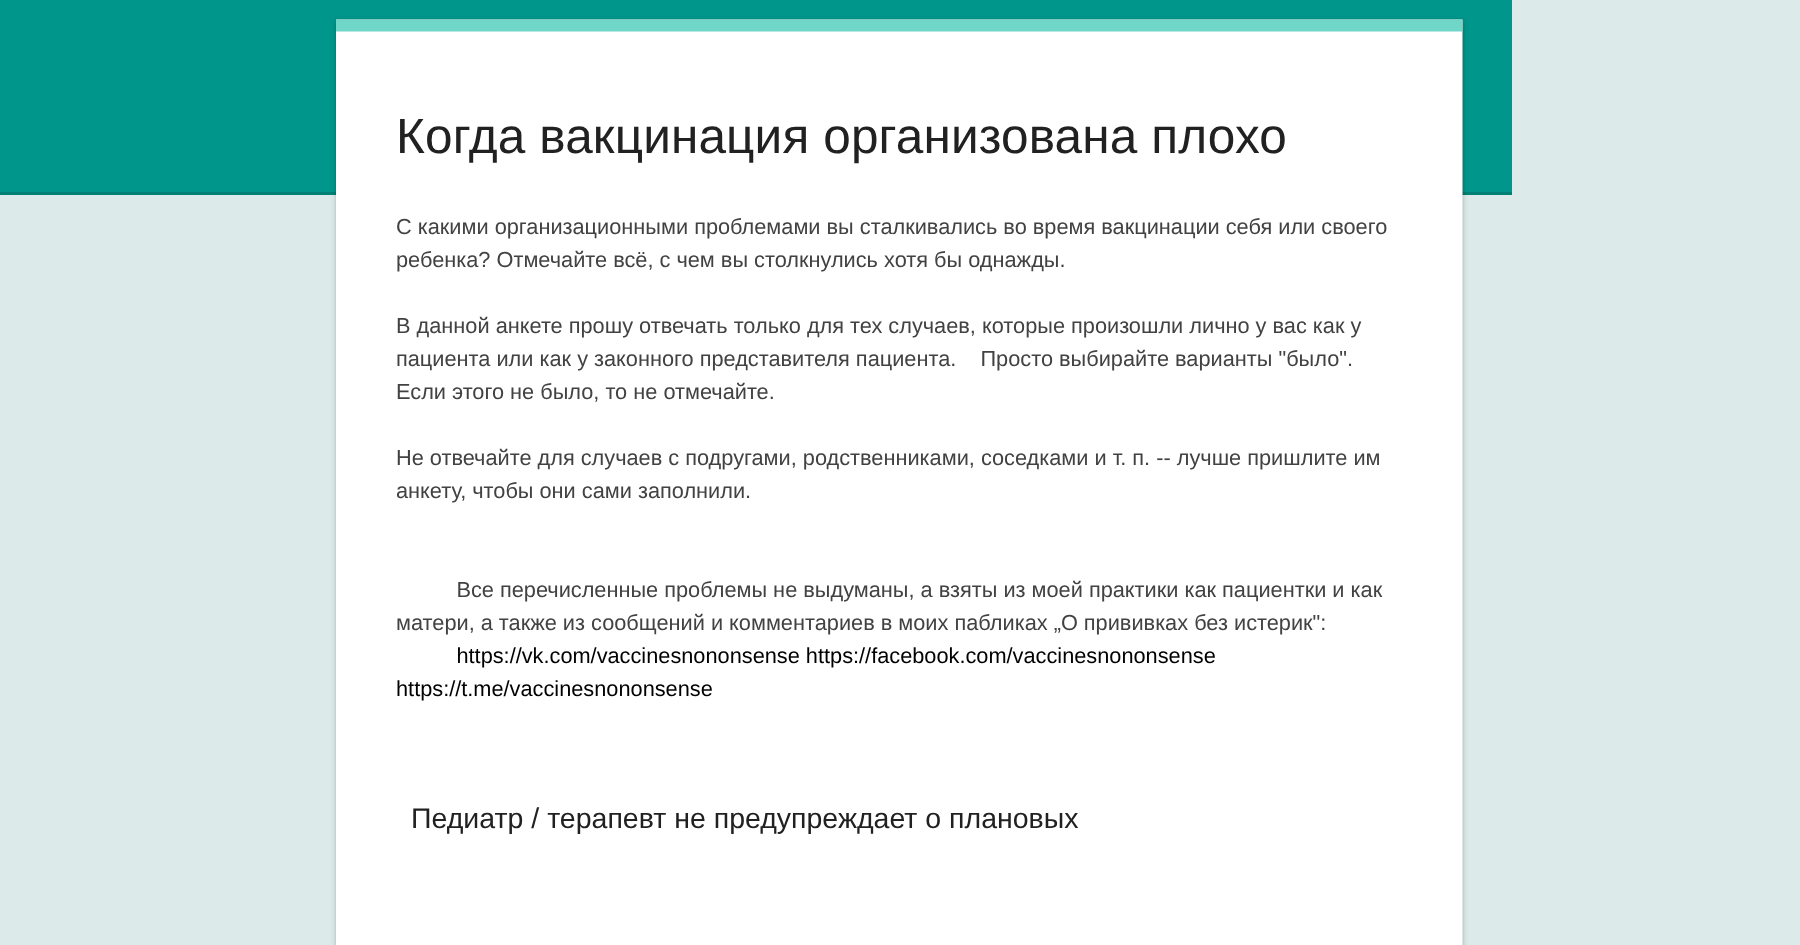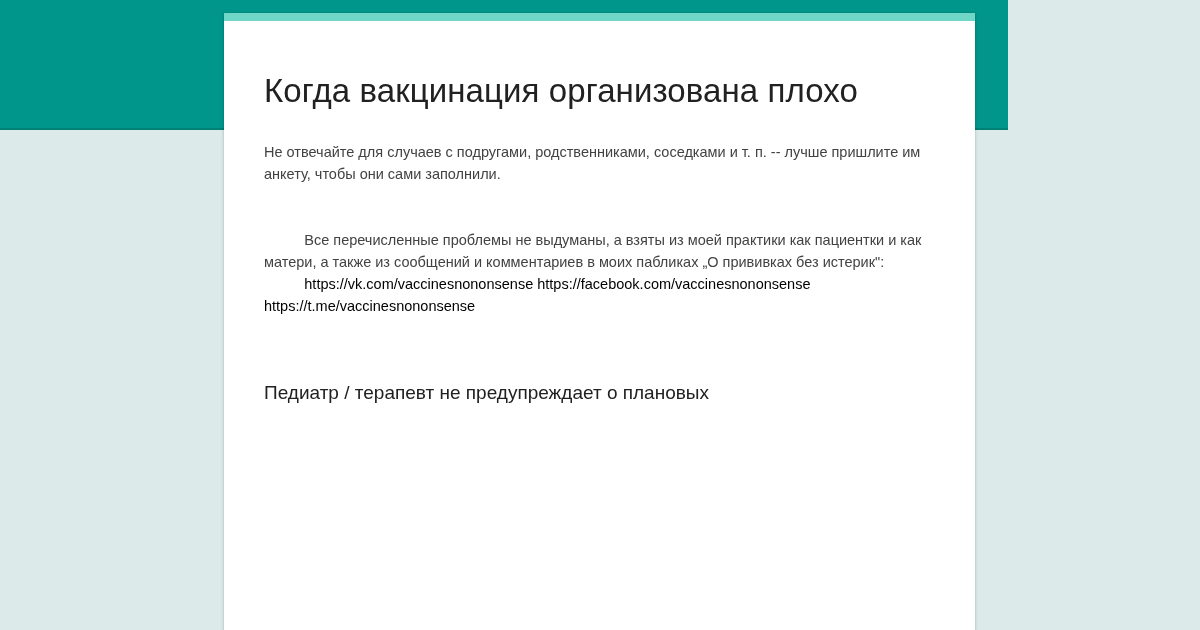--- a/index.html
+++ b/index.html
@@ -137,6 +137,7 @@
       <h1 class="form-title">Когда вакцинация организована плохо</h1>
 
       <div class="form-description">
+        <p>С какими организационными проблемами вы сталкивались во время вакцинации себя или своего ребенка? Отмечайте всё, с чем вы столкнулись хотя бы однажды.</p>
         <p>Не отвечайте для случаев с подругами, родственниками, соседками и т. п. -- лучше пришлите им анкету, чтобы они сами заполнили.</p>
         <p>
           <span>Все перечисленные проблемы не выдуманы, а взяты из моей практики как пациентки и как матери, а также из сообщений и комментариев в моих пабликах „О прививках без истерик":</span>

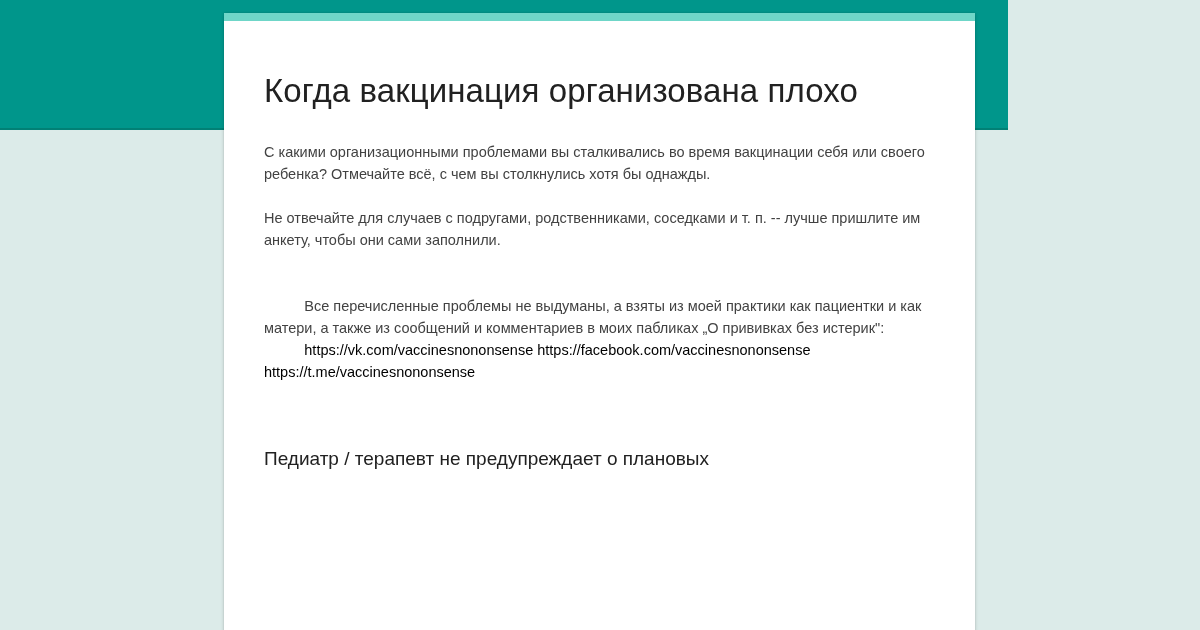--- a/index.html
+++ b/index.html
@@ -138,6 +138,7 @@
 
       <div class="form-description">
         <p>С какими организационными проблемами вы сталкивались во время вакцинации себя или своего ребенка? Отмечайте всё, с чем вы столкнулись хотя бы однажды.</p>
+        <p>В данной анкете прошу отвечать только для тех случаев, которые произошли лично у вас как у пациента или как у законного представителя пациента.    Просто выбирайте варианты "было". Если этого не было, то не отмечайте.</p>
         <p>Не отвечайте для случаев с подругами, родственниками, соседками и т. п. -- лучше пришлите им анкету, чтобы они сами заполнили.</p>
         <p>
           <span>Все перечисленные проблемы не выдуманы, а взяты из моей практики как пациентки и как матери, а также из сообщений и комментариев в моих пабликах „О прививках без истерик":</span>

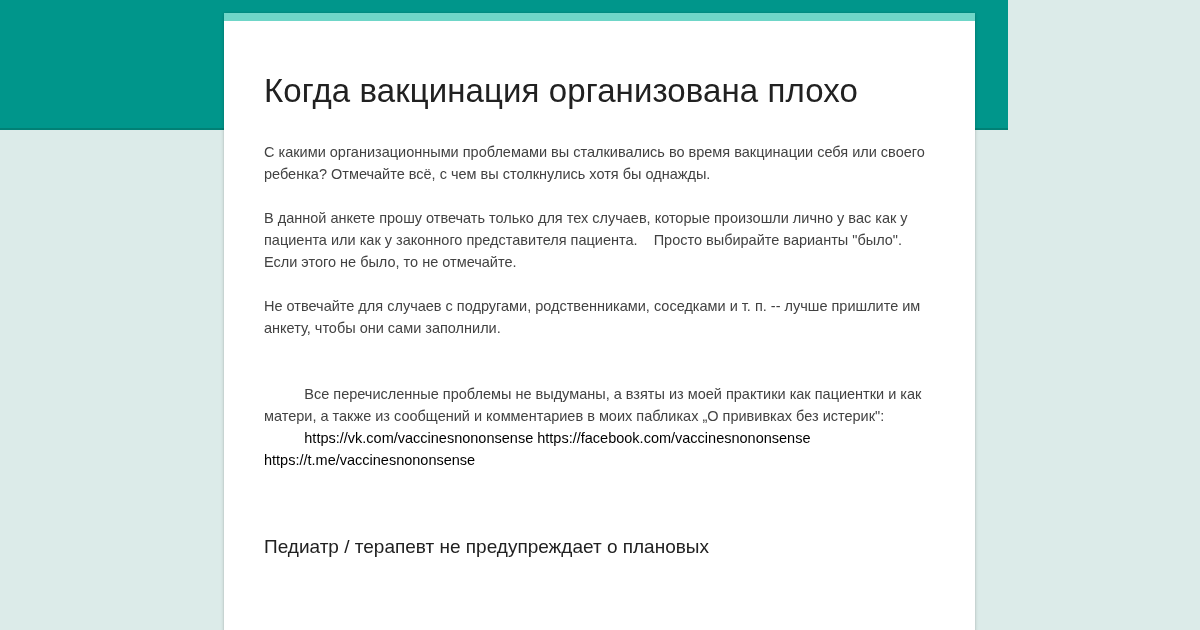--- a/index.html
+++ b/index.html
@@ -113,7 +113,7 @@
   
   .section-heading {
     margin: 0;
-    padding: 40px 40px 0 40px;
+    padding: 40px 40px 0 50px;
     font-size: 19px;
     font-weight: 400;
     line-height: 28px;

